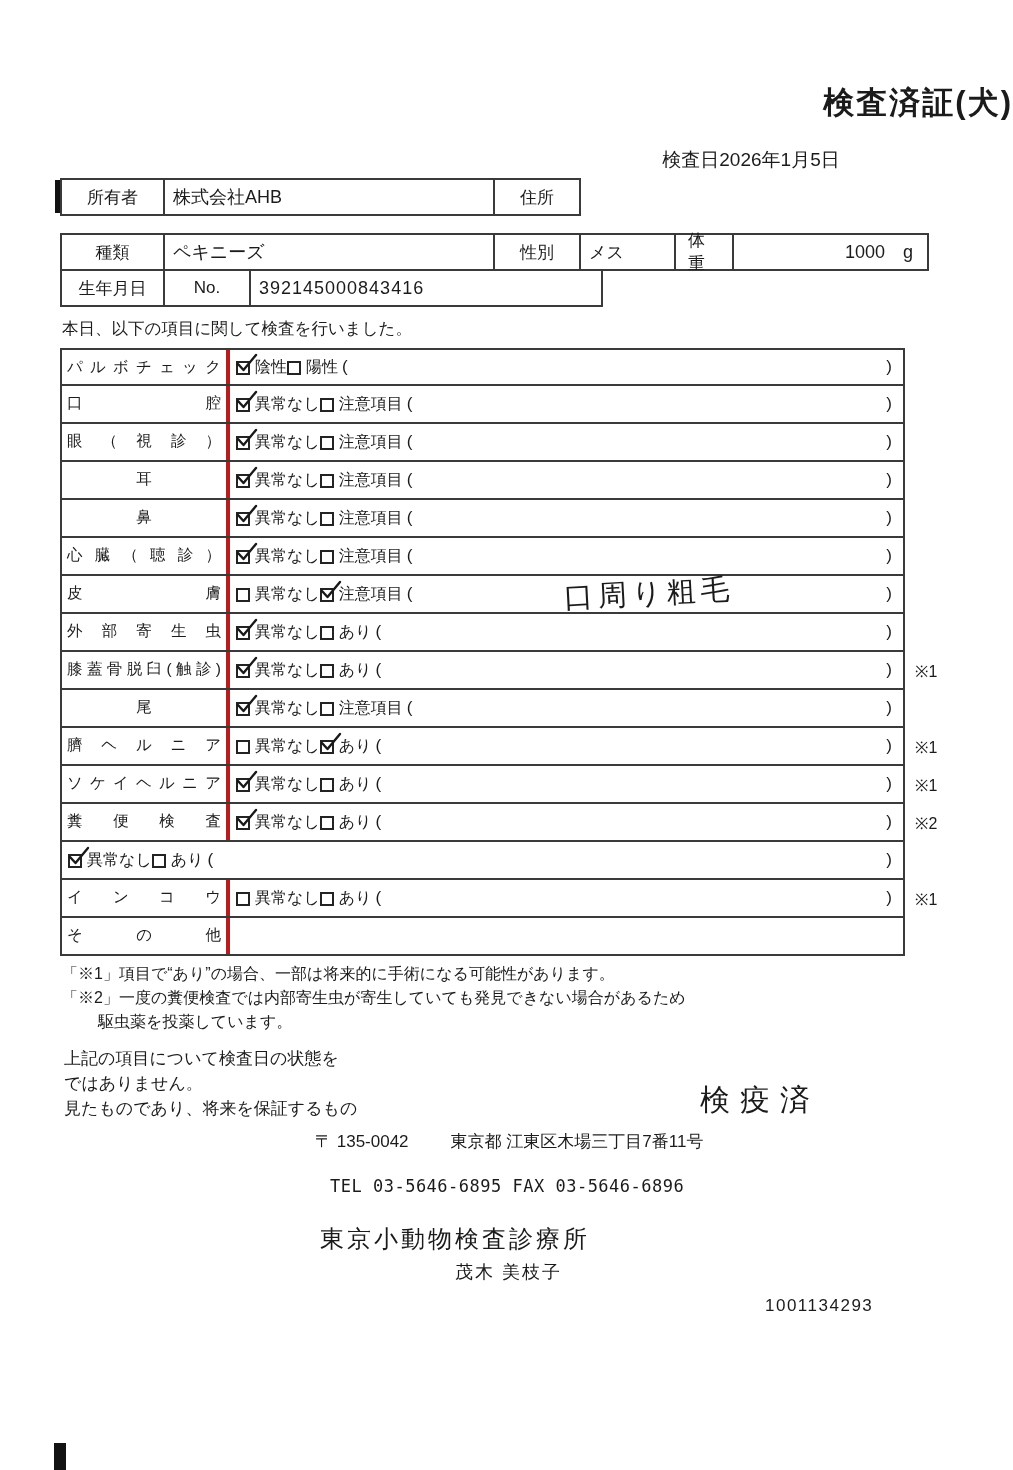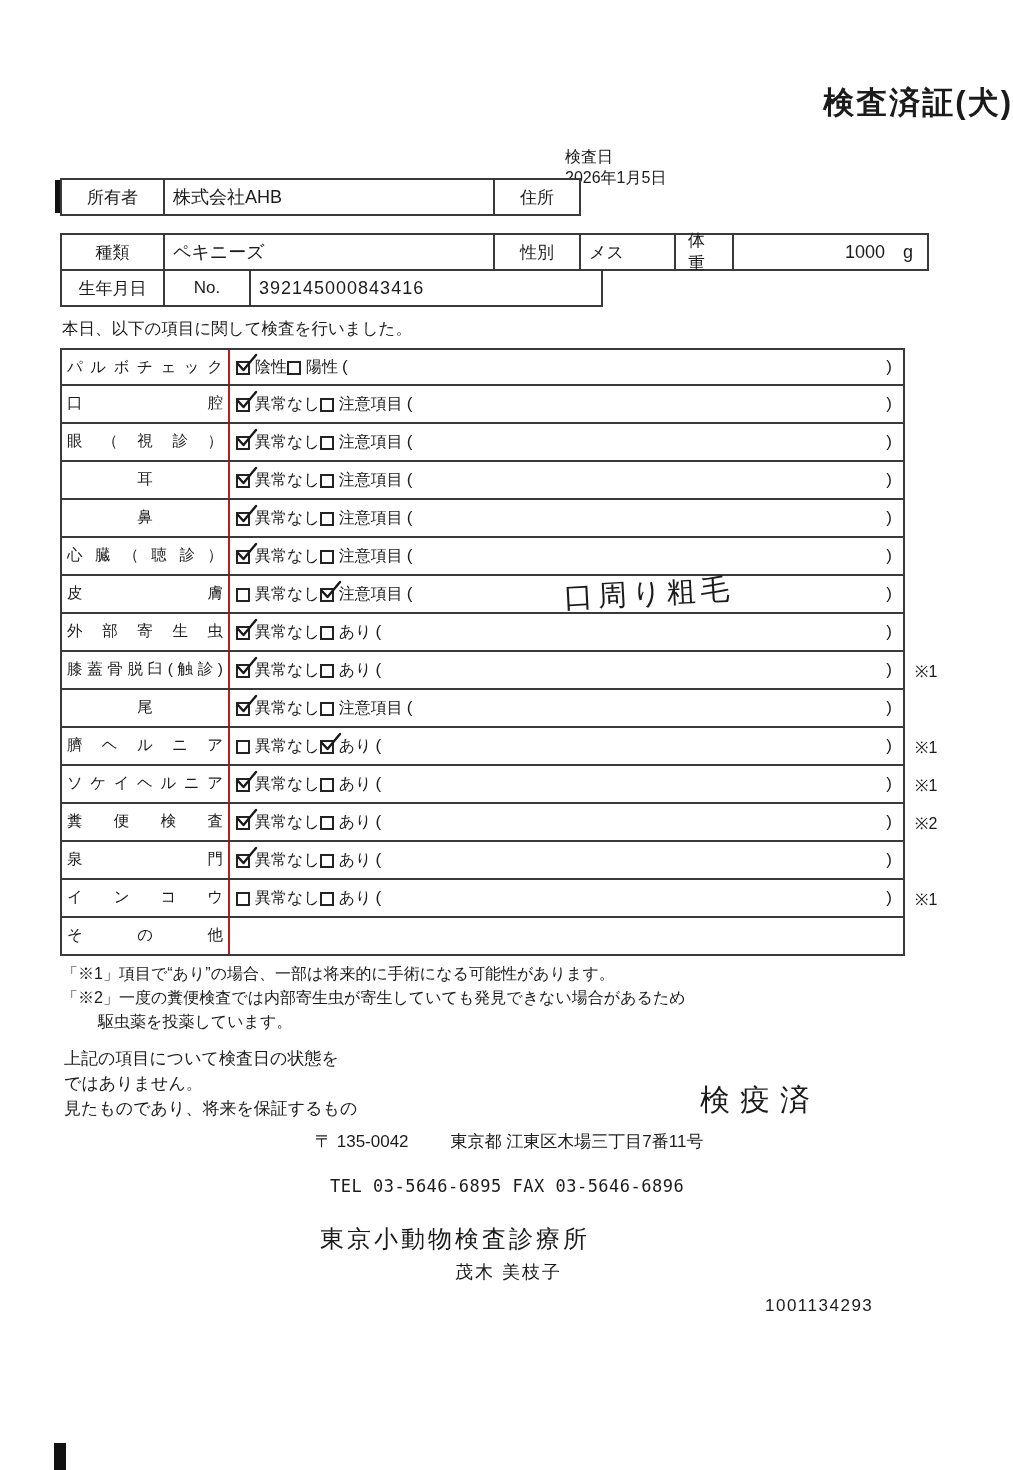--- a/index.html
+++ b/index.html
@@ -17,7 +17,7 @@
            font-size:31px; font-weight:600; letter-spacing:2px; }
 
   .insp-date { position:absolute; top:147px; left:565px; width:372px;
-               display:flex; justify-content:center; font-size:16px;flex-direction:column; }
+               display:flex; justify-content:center; font-size:19px; }
 
   
   .info { position:absolute; top:178px; left:60px; width:879px; }

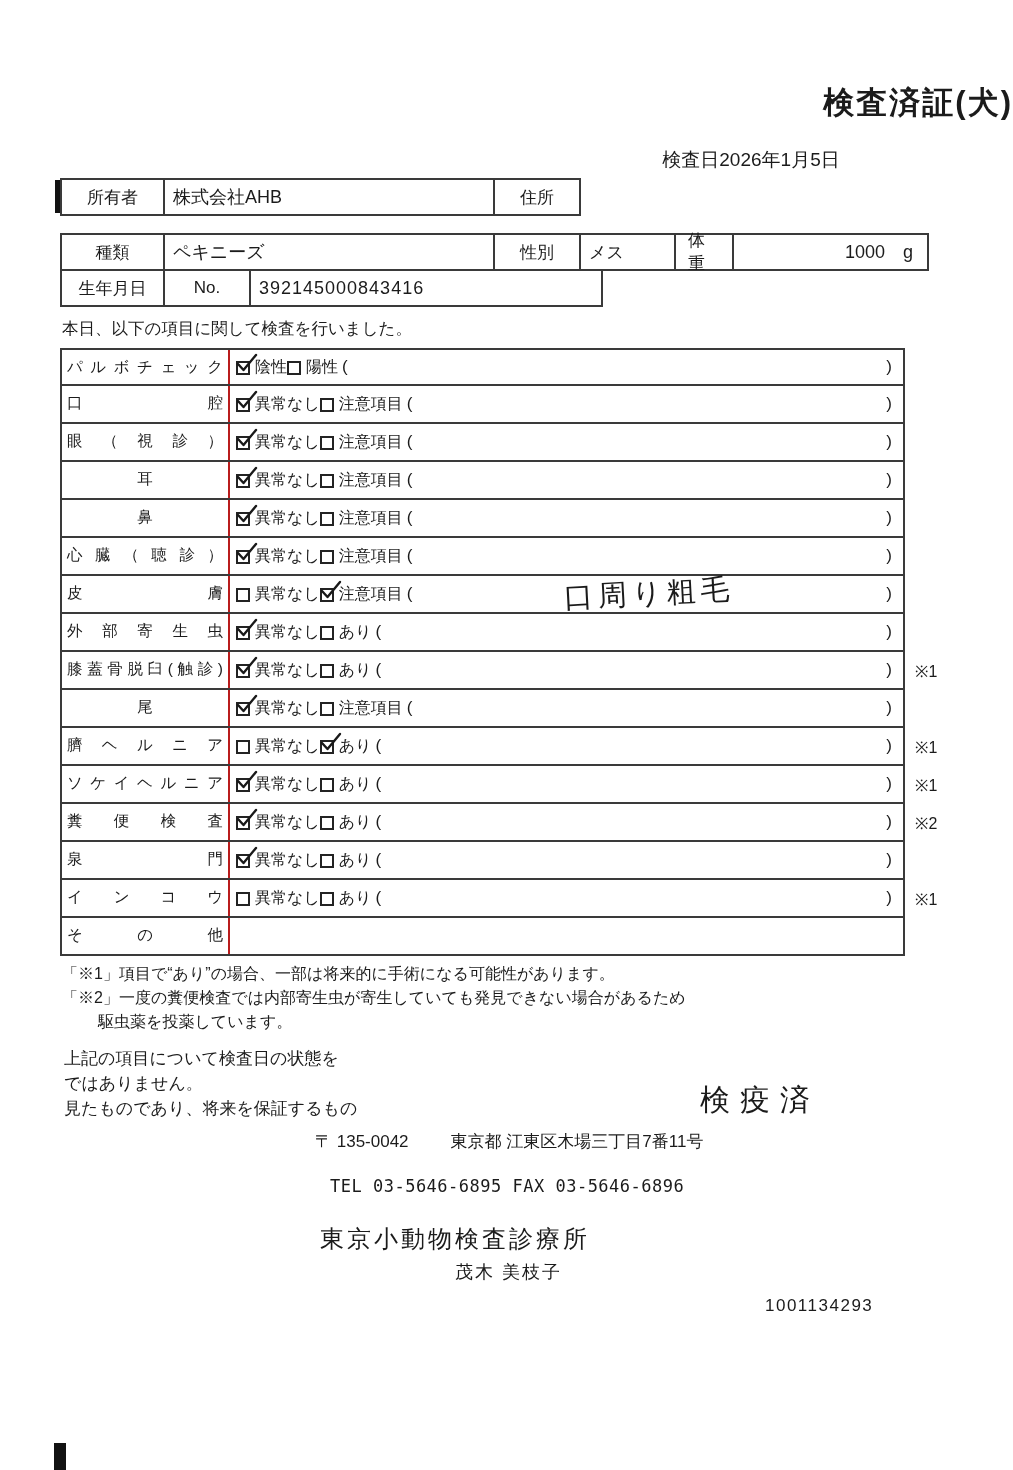--- a/index.html
+++ b/index.html
@@ -44,7 +44,7 @@
   .crow { display:flex; align-items:stretch; height:38px; }
   .crow-inner { display:flex; width:845px; border:2px solid #3a3a3a; border-top:none; background:#fff; }
   .crow:first-child .crow-inner { border-top:2px solid #3a3a3a; }
-  .clabel { width:168px; border-right:2px solid #b91c1c; padding:0 5px; font-size:15.5px;
+  .clabel { width:168px; border-right:4px solid #b91c1c; padding:0 5px; font-size:15.5px;
             line-height:33px; text-align:justify; text-align-last:justify;
             -moz-text-align-last:justify; text-justify:inter-character; overflow:hidden; }
   .clabel.center { text-align:center; text-align-last:center; }

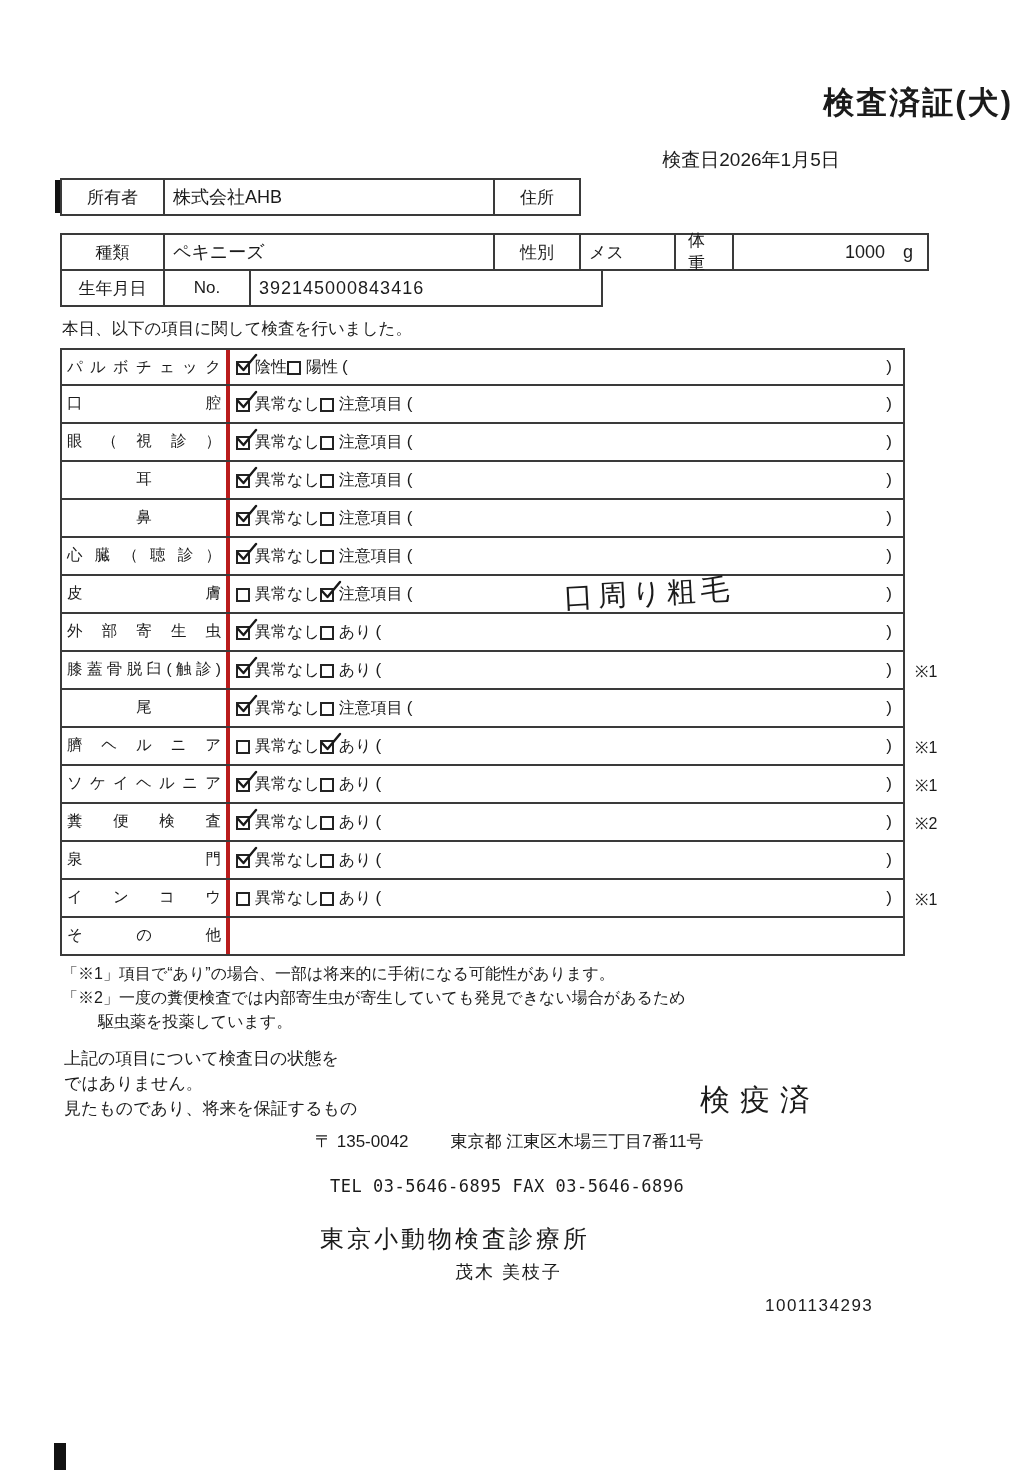--- a/index.html
+++ b/index.html
@@ -443,7 +443,6 @@
       </div>
       <div class="crow">
         <div class="crow-inner">
-          <div class="clabel">泉門</div>
           <div class="cbody">
             <div class="opt option-1">
               <span class="box">

